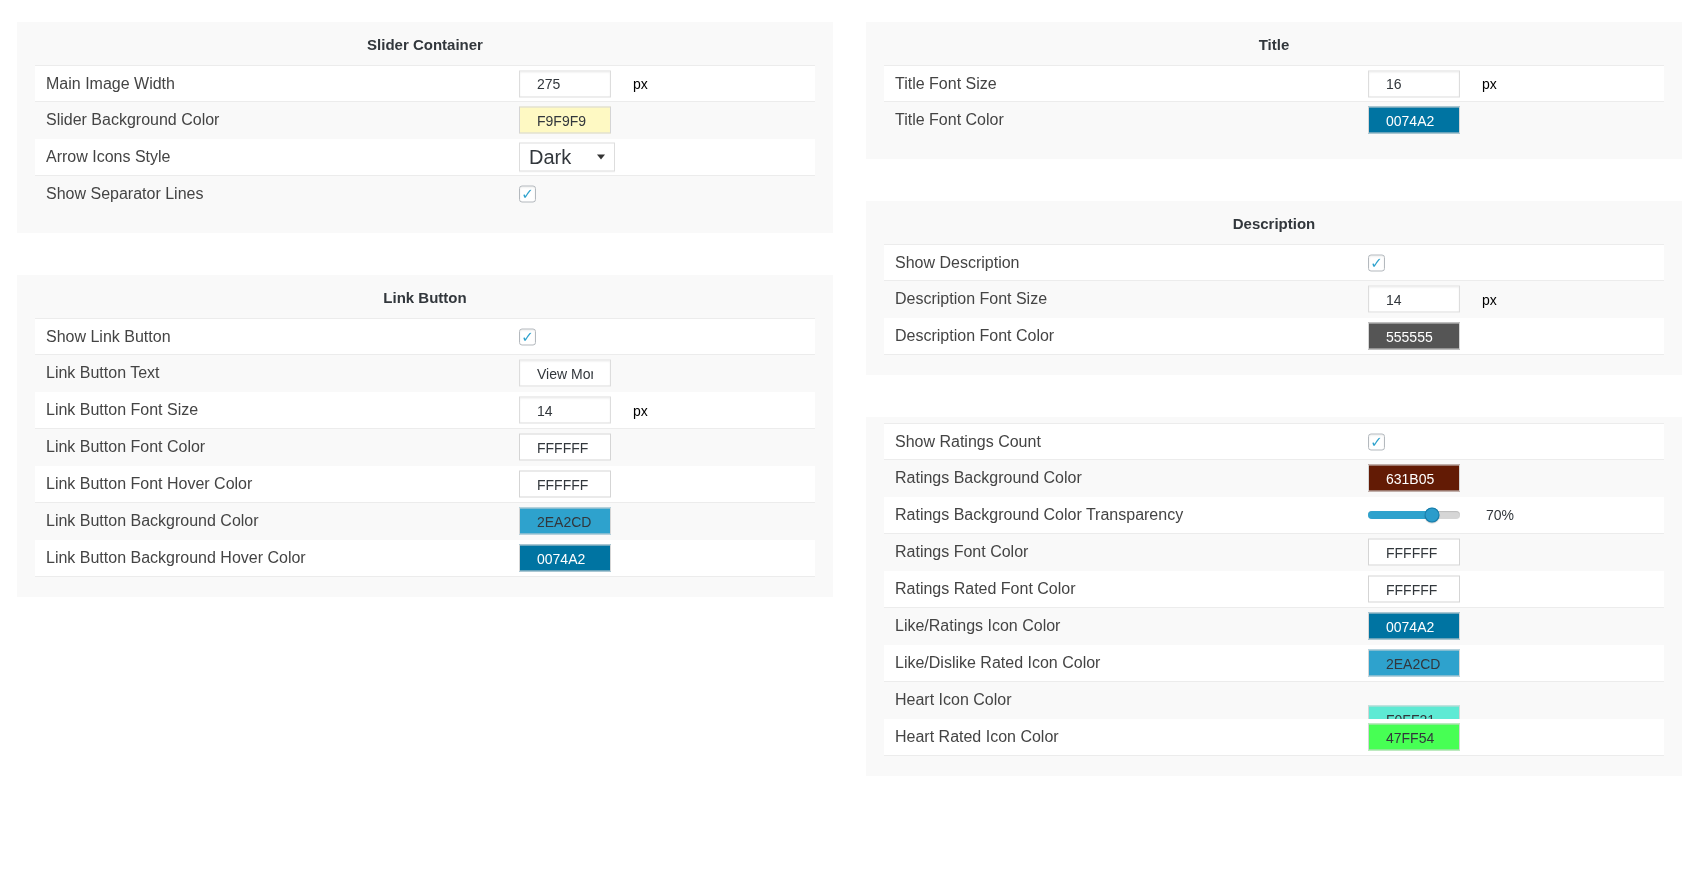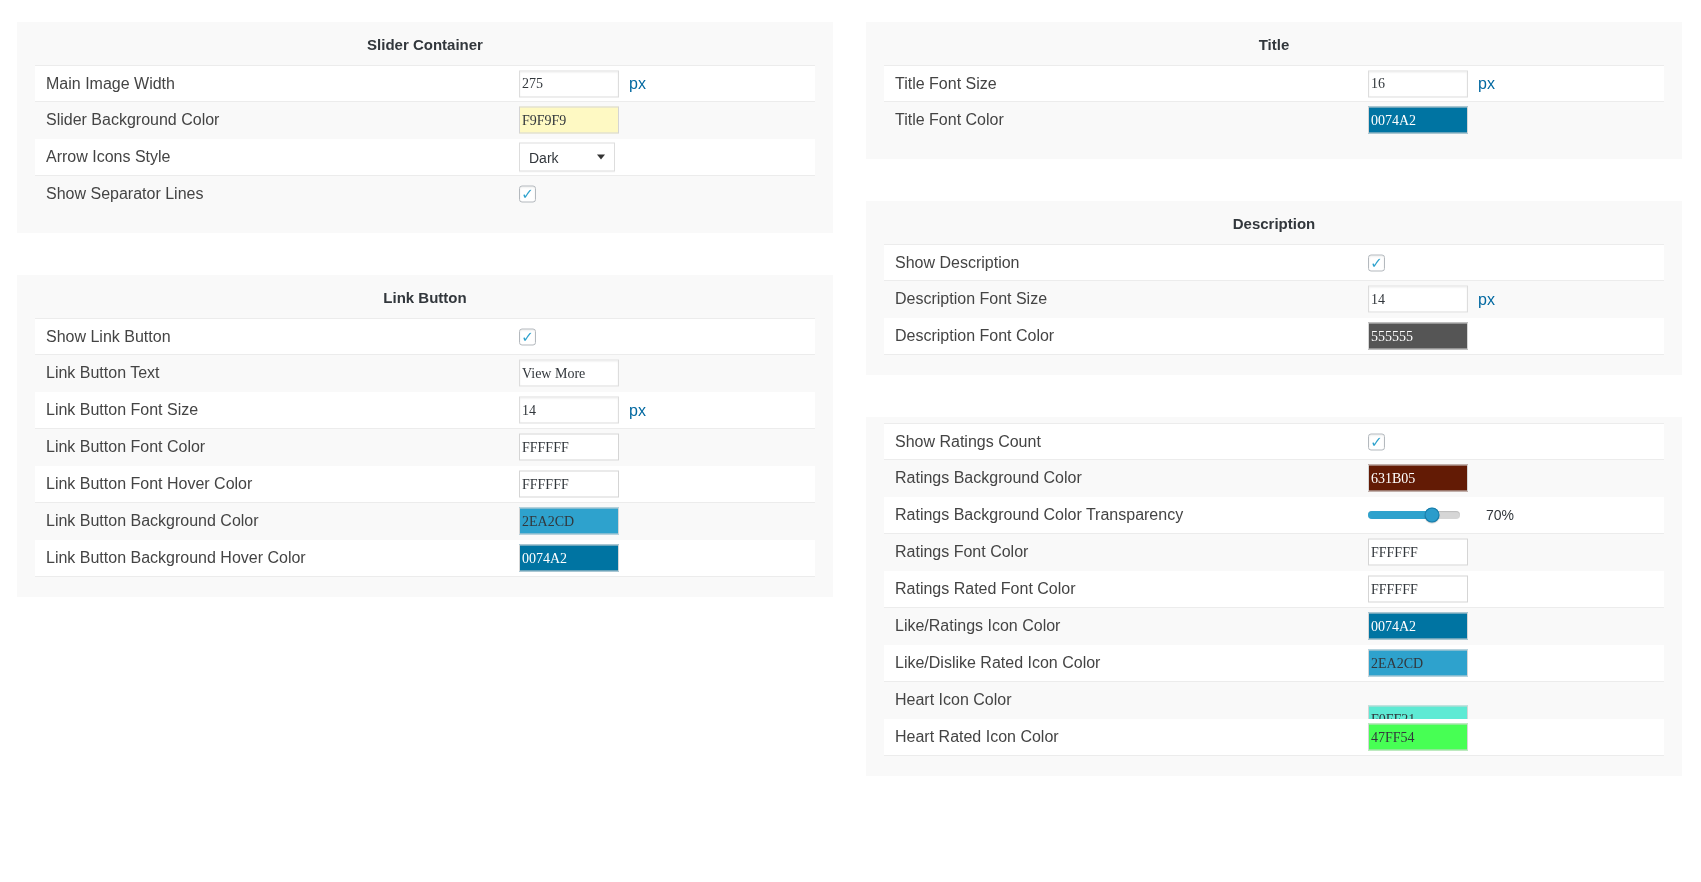--- a/index.html
+++ b/index.html
@@ -55,14 +55,14 @@
     white-space: nowrap;
   }
   .ti {
-    width: 100px;
+    width: 92px;
     height: 27px;
     border: 1px solid #ddd;
     background: #fff;
     color: #32373c;
-    font-family: Liberation Serif, serif;
+    font-family: Liberation Sans, sans-serif;
     font-size: 14px;
-    padding: 0 2px;
+    padding: 0 17px;
     box-shadow: inset 0 1px 2px rgba(0,0,0,.07);
     outline: none;
   }

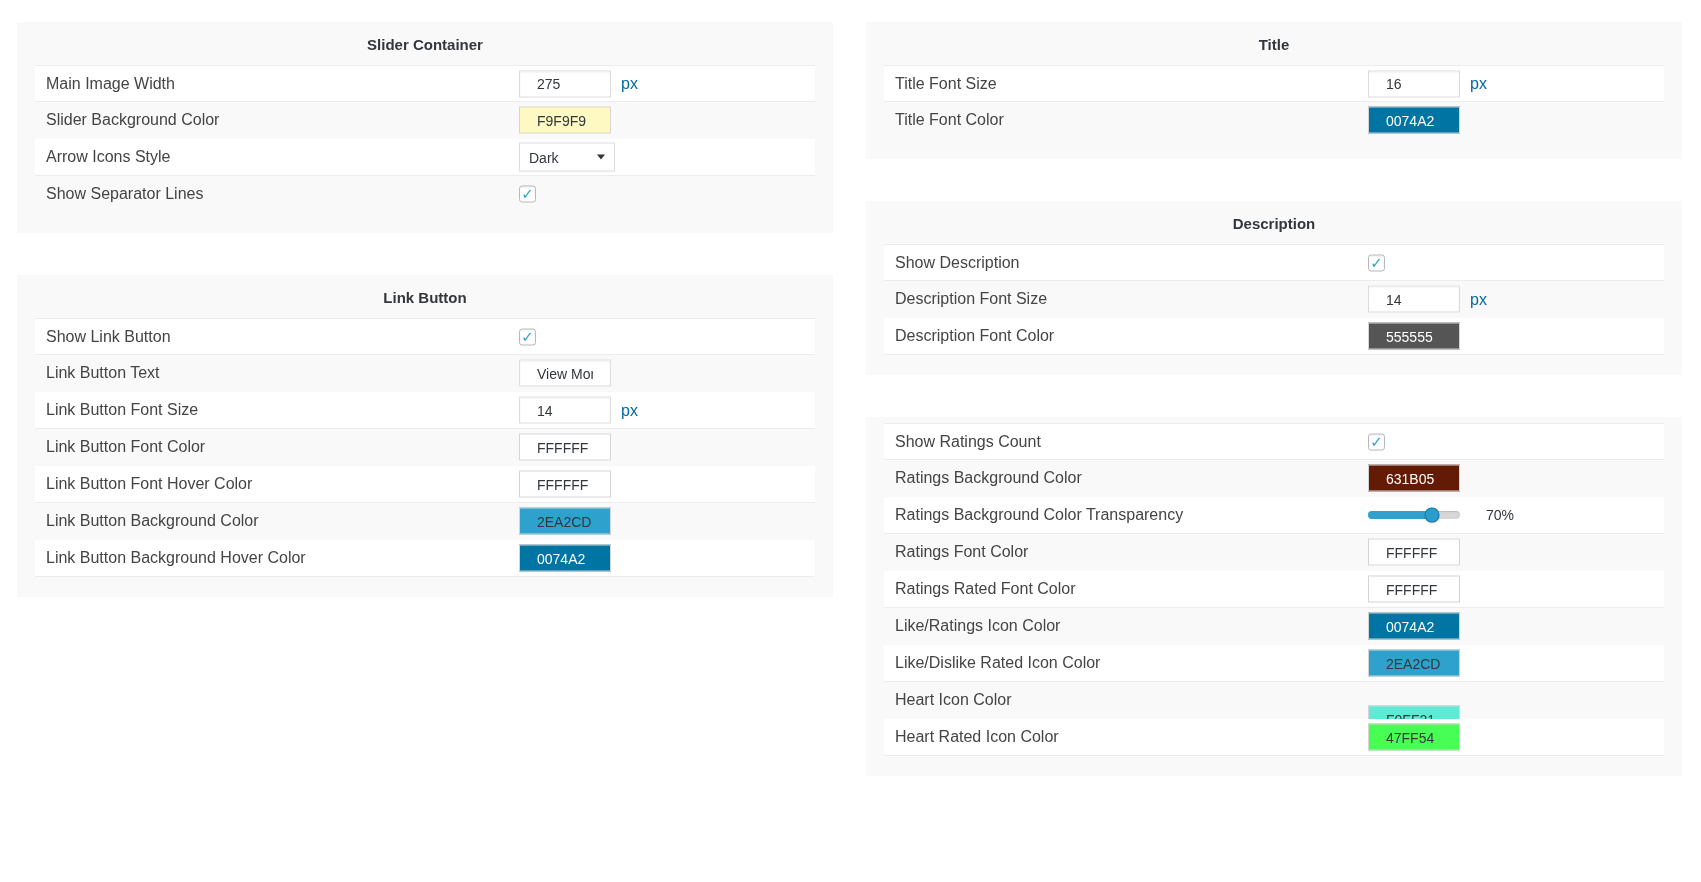--- a/index.html
+++ b/index.html
@@ -67,7 +67,7 @@
     outline: none;
   }
   .ti.swatch { box-shadow: none; border: 1px solid #d5d5d5; }
-  .suffix { margin-left: 10px; font-size: 16px; color: #0369a1; }
+  .suffix { margin-left: 22px; font-size: 14px; color: #000000; }
 
   .sel {
     width: 96px;

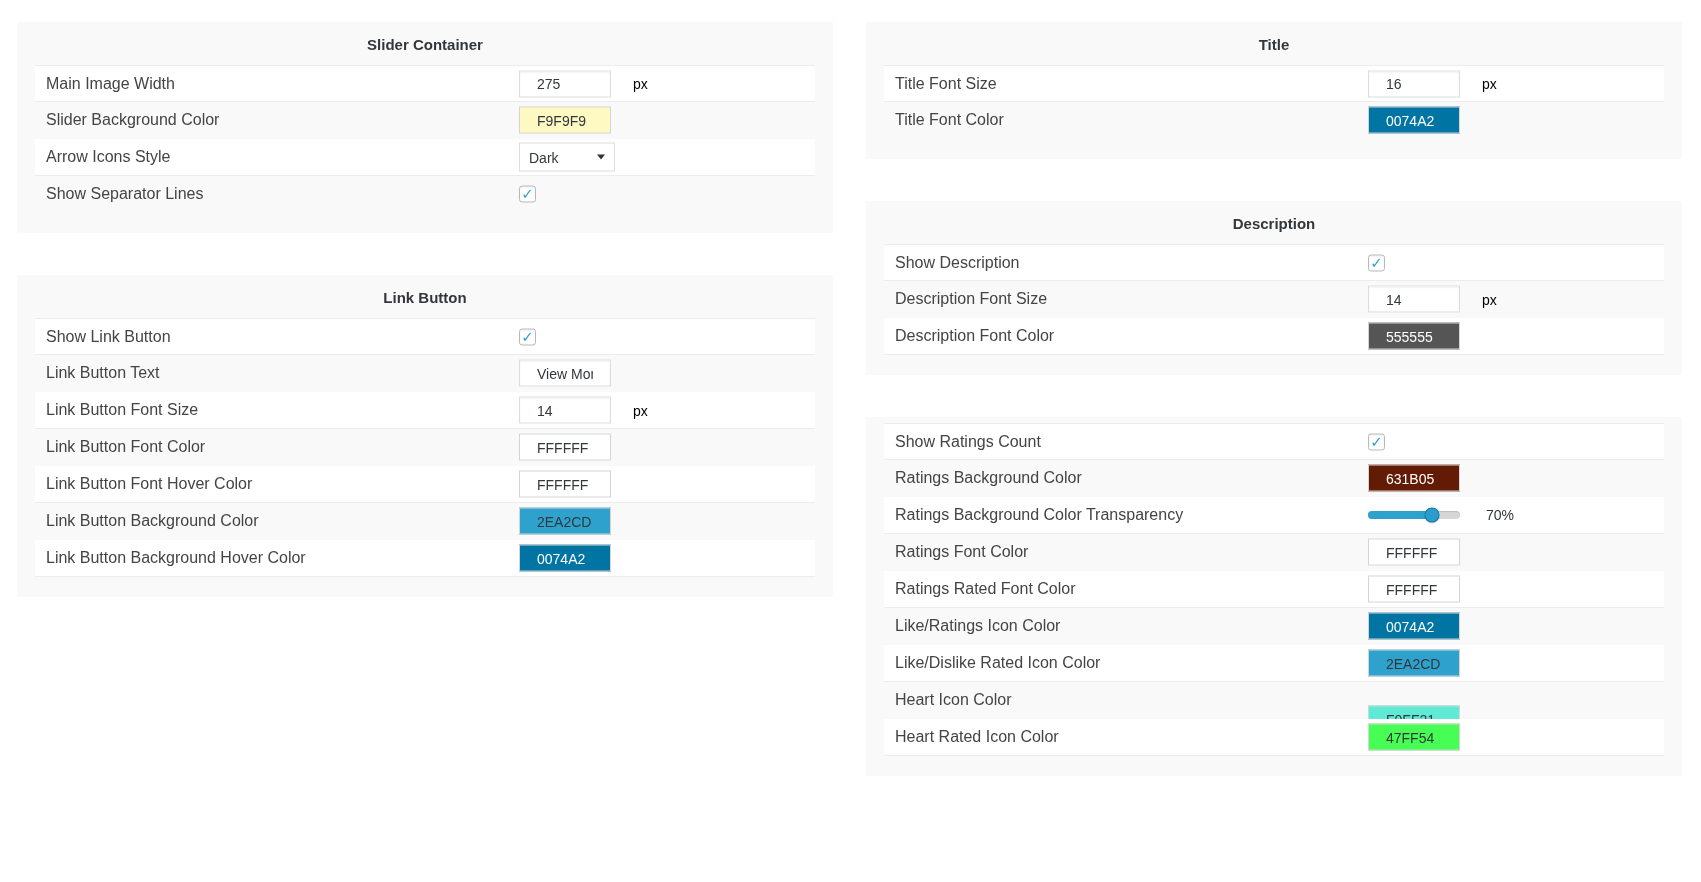--- a/index.html
+++ b/index.html
@@ -81,7 +81,7 @@
     cursor: pointer;
     box-shadow: 0 1px 0 rgba(0,0,0,.03);
   }
-  .sel-val { font-size: 14px; color: #32373c; }
+  .sel-val { font-size: 20px; color: #32373c; }
   .tri {
     width: 0; height: 0;
     border-left: 4px solid transparent;

